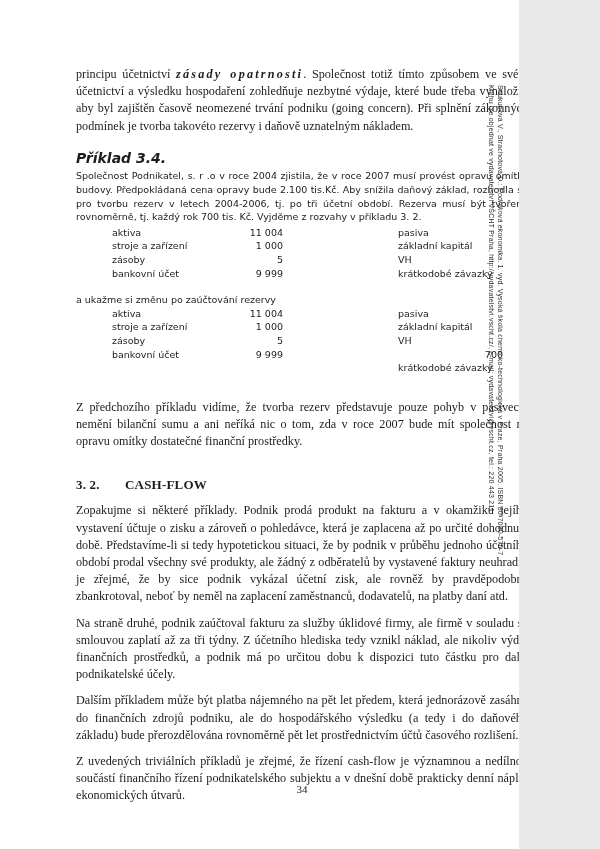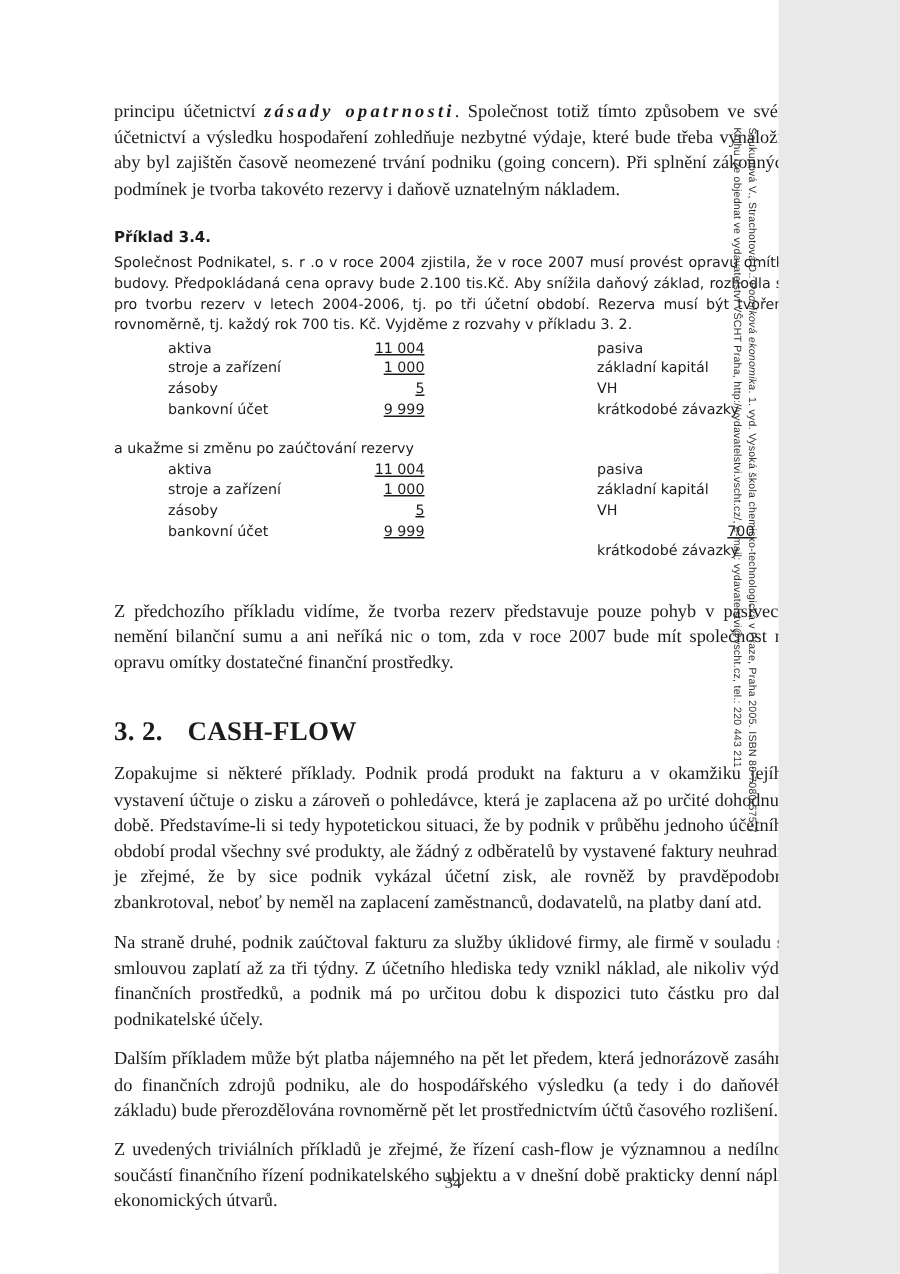--- a/index.html
+++ b/index.html
@@ -29,8 +29,8 @@
     font-size:9.5px; line-height:13.6px;
   }
   .example-title {
-    font-weight:bold; 
-    font-size:10px; margin-bottom:4px;
+    font-weight:bold; font-style:italic;
+    font-size:14px; margin-bottom:4px;
   }
   .example-body { text-align:justify; }
   .acct-table { margin-left:36px; margin-top:2px; }

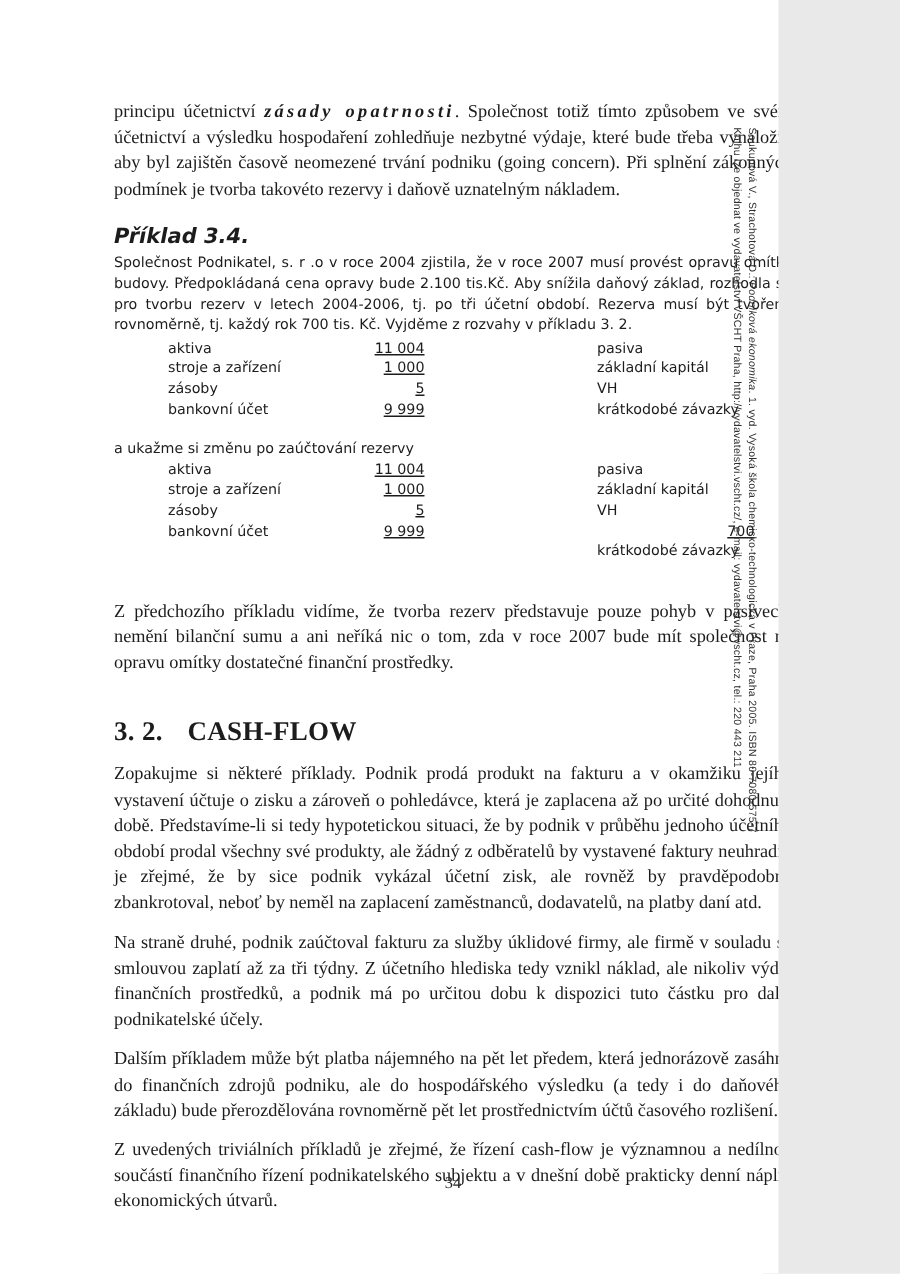--- a/index.html
+++ b/index.html
@@ -40,7 +40,7 @@
     gap:36px;
   }
   .tcell { white-space:nowrap; }
-  .tcell.val { text-align:right;text-decoration:underline; }
+  .tcell.val { text-align:right; }
   .tcell.l2 { padding-left:79px; }
   .transition-line { margin-top:13px; }
   .after-table { margin-top:0px; }

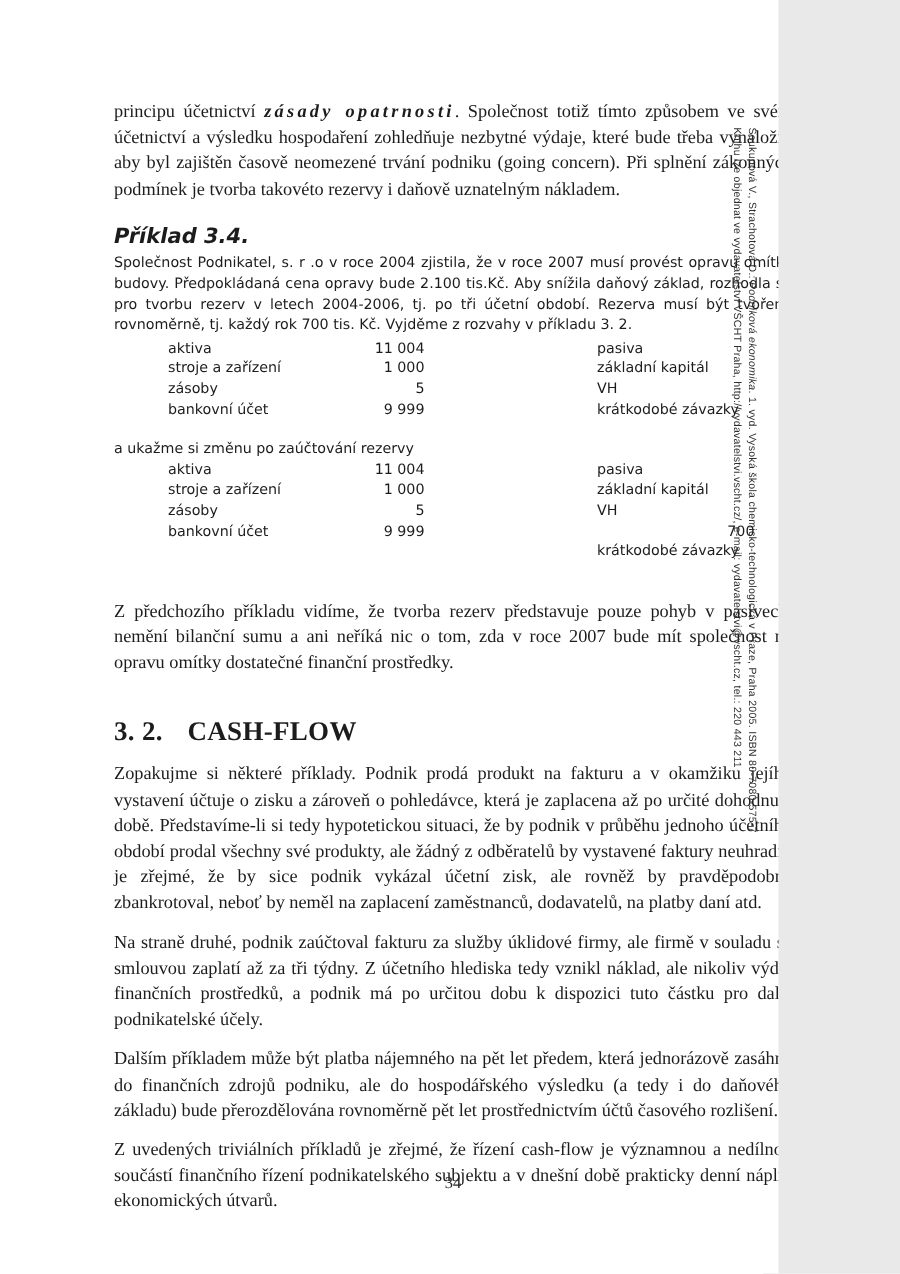--- a/index.html
+++ b/index.html
@@ -47,7 +47,7 @@
   .conclusion { margin-top:24px; }
   .section-heading {
     margin-top:27px;
-    font-weight:bold; font-size:18px;
+    font-weight:bold; font-size:13px;
     letter-spacing:0.2px;
   }
   .section-number { display:inline-block; width:49px; }

